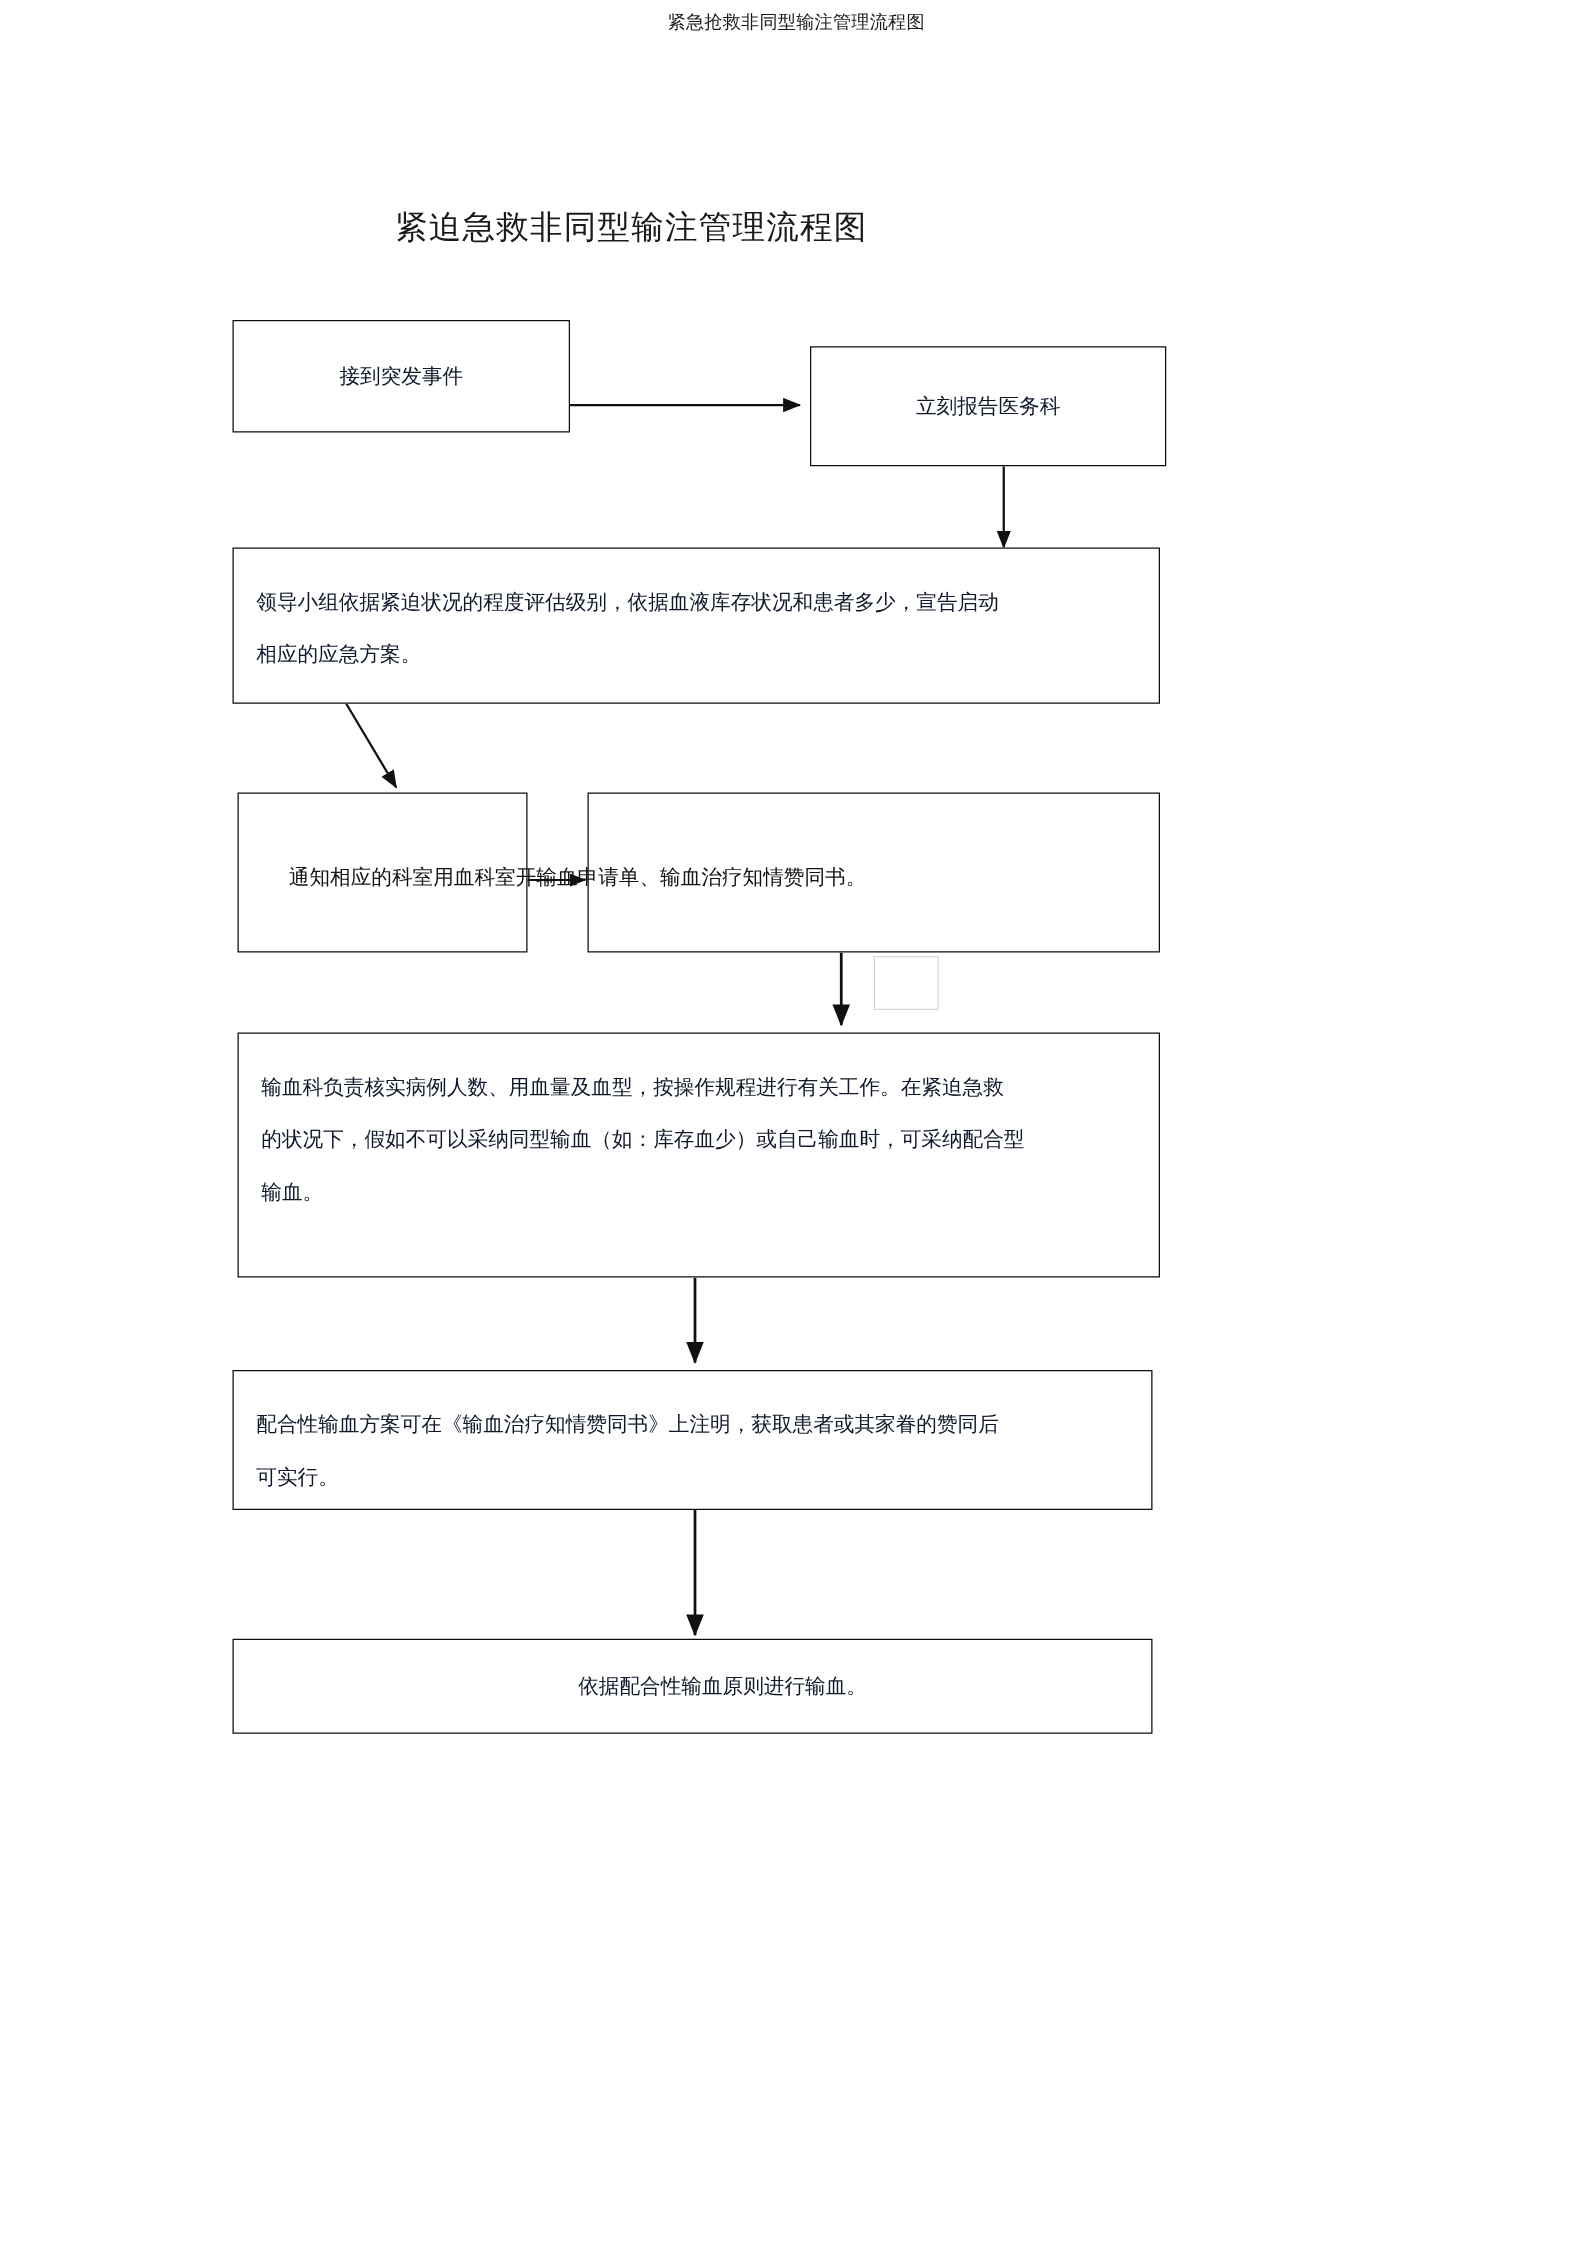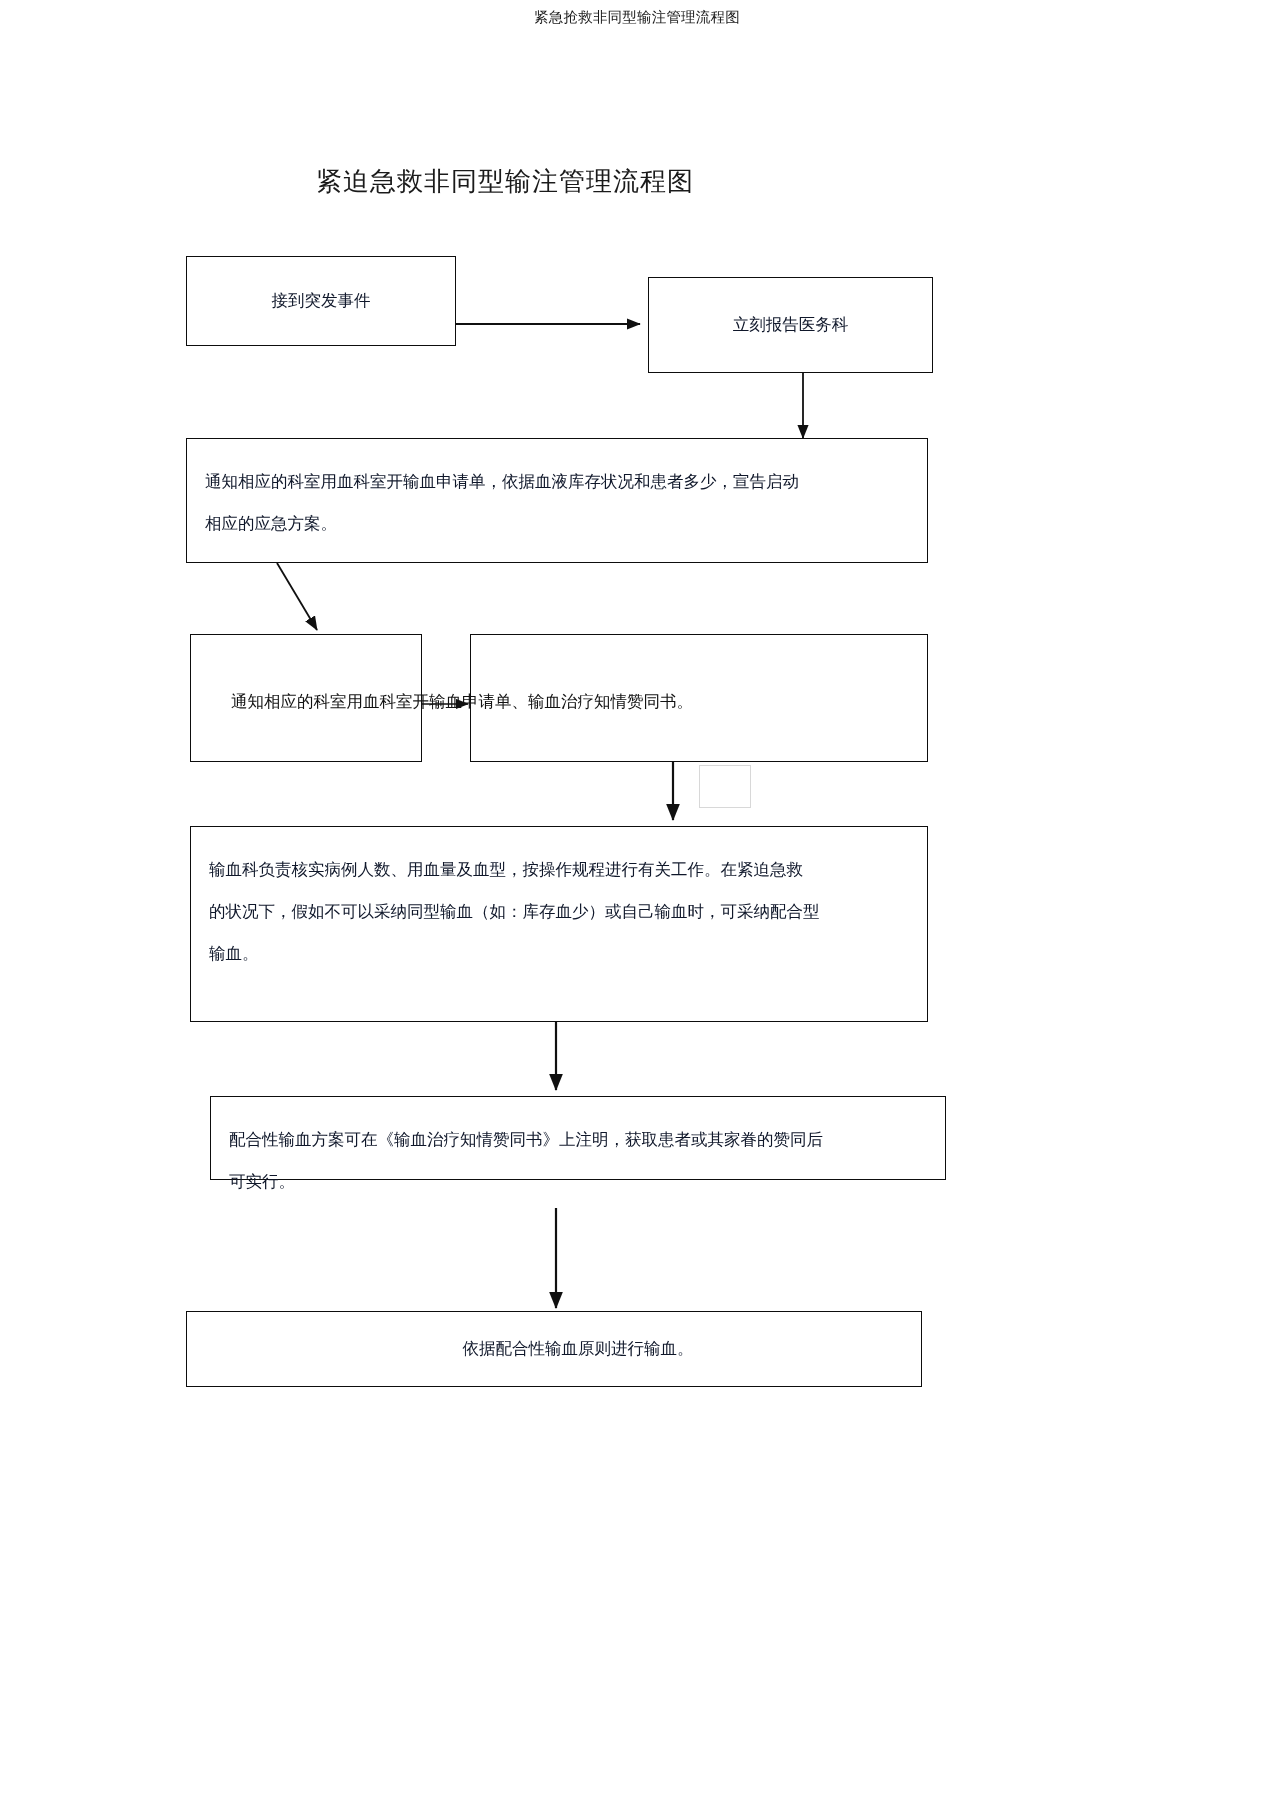--- a/index.html
+++ b/index.html
@@ -163,7 +163,7 @@
   </div>
 
   <div class="node para" style="left:186px; top:438px; width:742px; height:125px;">
-    <span class="txt">通知相应的科室用血科室开输血申请单，依据血液库存状况和患者多少，宣告启动
+    <span class="txt">领导小组依据紧迫状况的程度评估级别，依据血液库存状况和患者多少，宣告启动
 相应的应急方案。</span>
   </div>
 

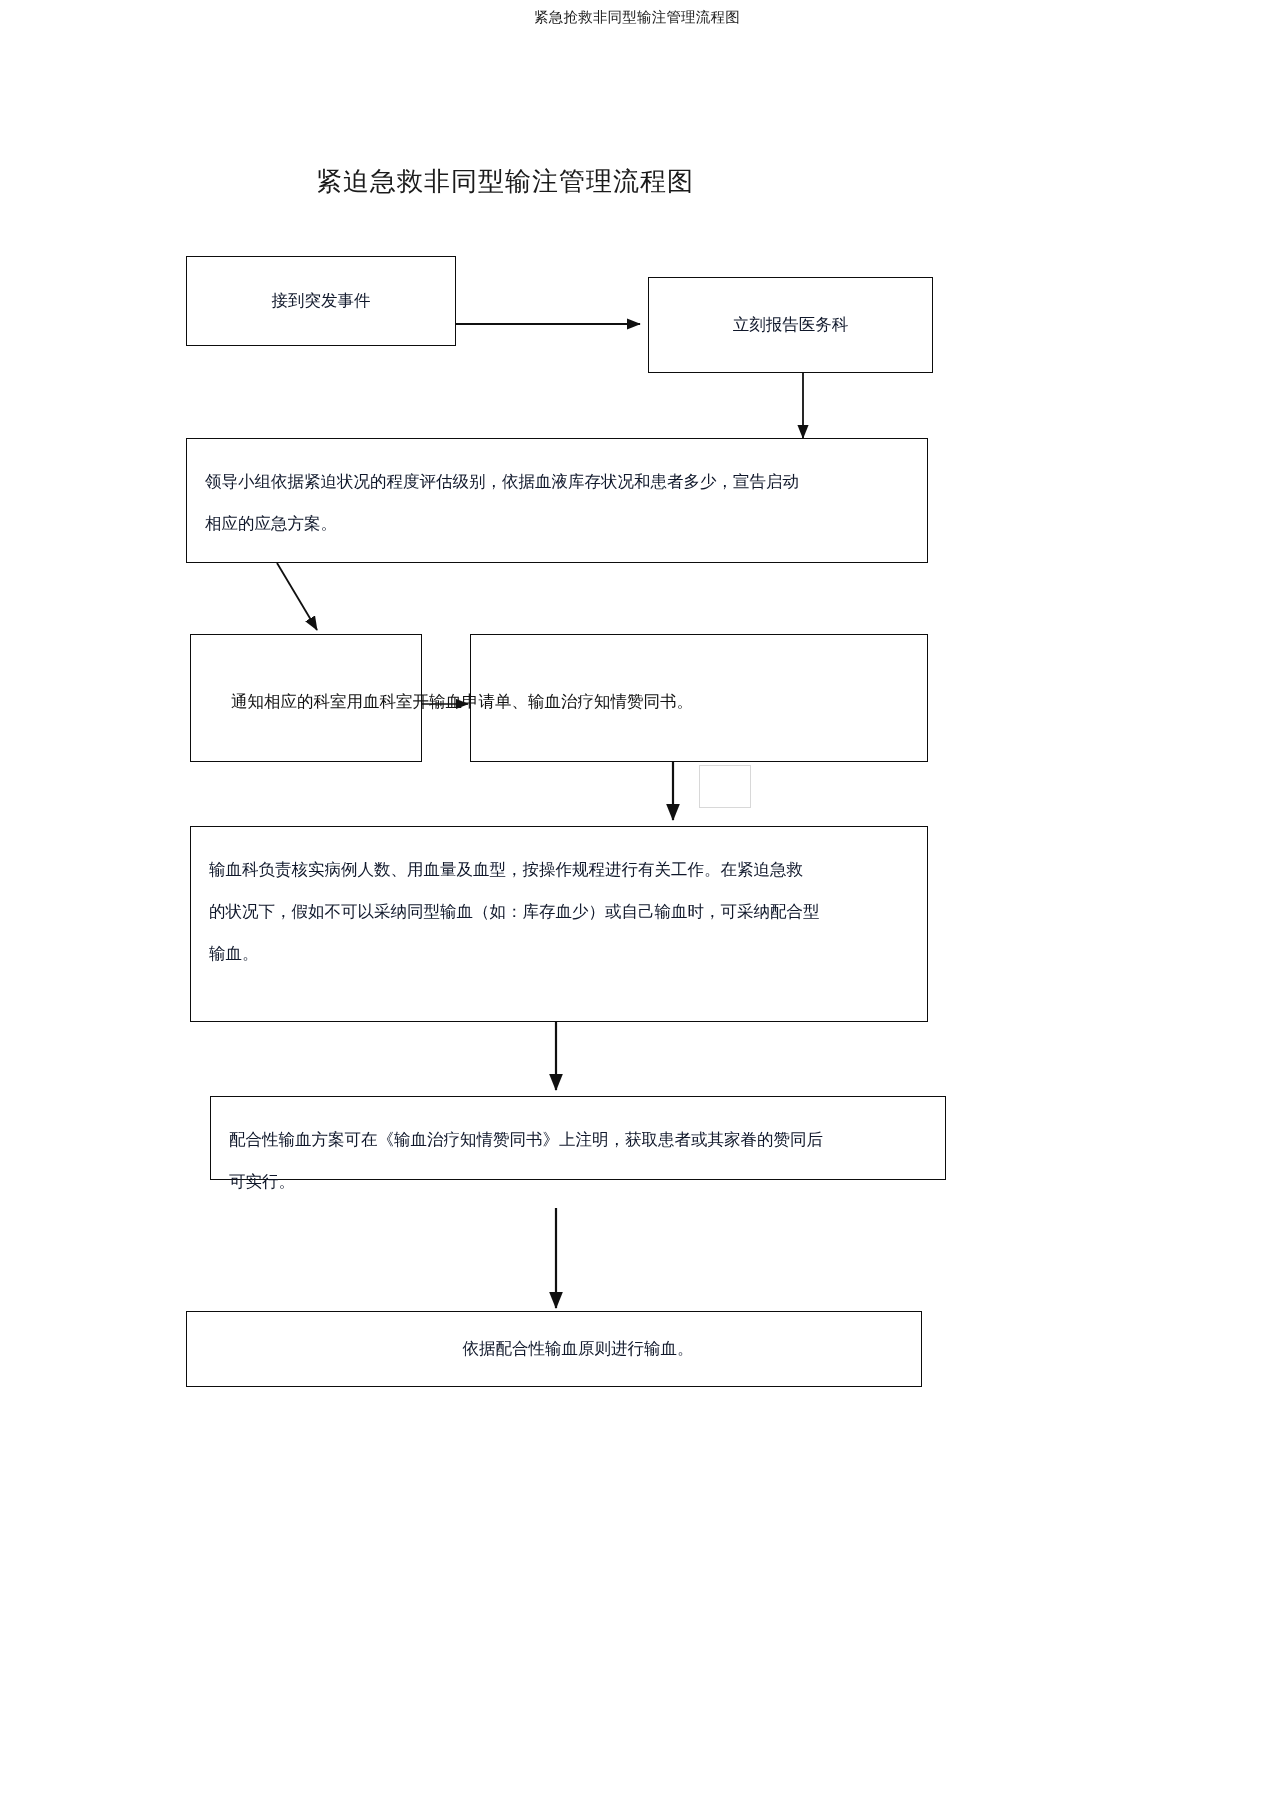--- a/index.html
+++ b/index.html
@@ -187,7 +187,7 @@
 输血。</span>
   </div>
 
-  <div class="node para" style="left:186px; top:1096px; width:736px; height:84px;margin-left:24px;">
+  <div class="node para" style="left:186px; top:1096px; width:736px; height:112px;">
     <span class="txt">配合性输血方案可在《输血治疗知情赞同书》上注明，获取患者或其家眷的赞同后
 可实行。</span>
   </div>

